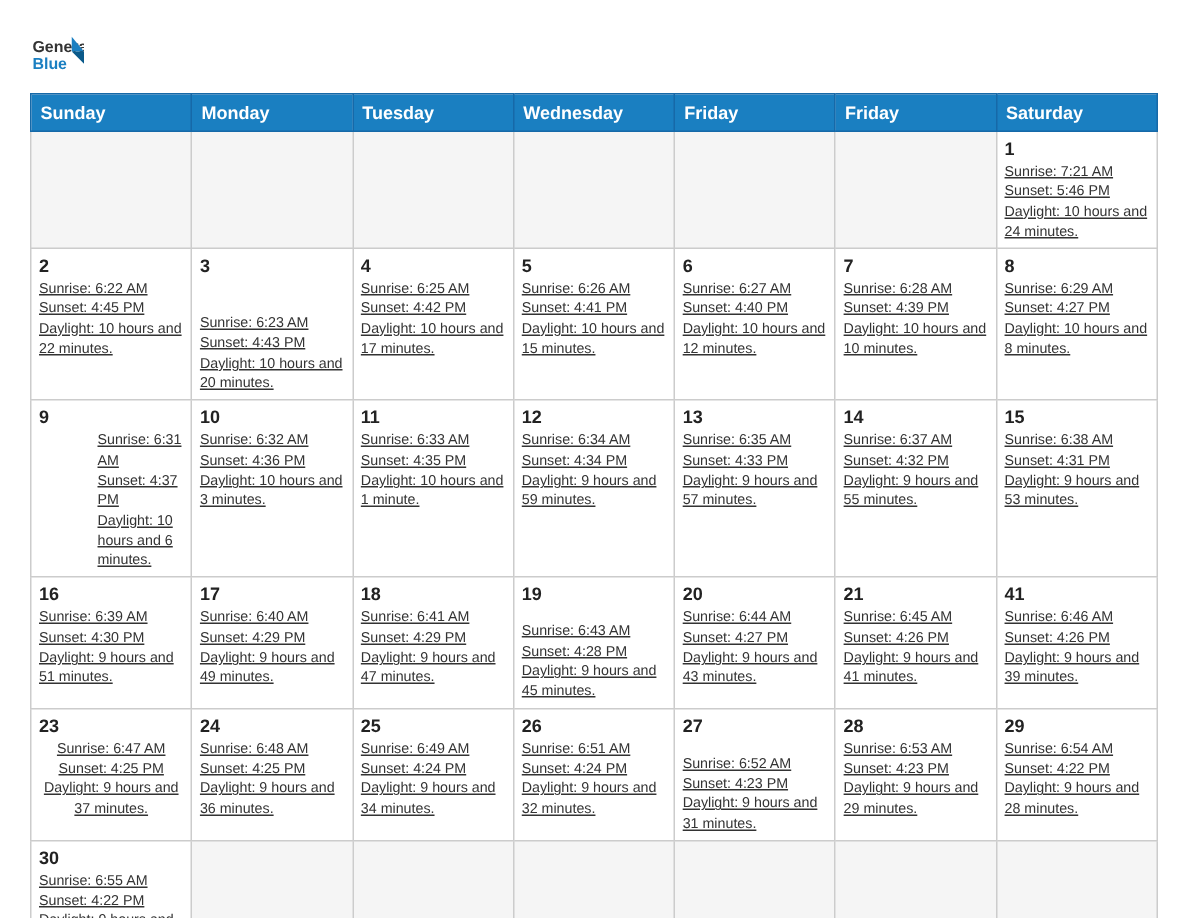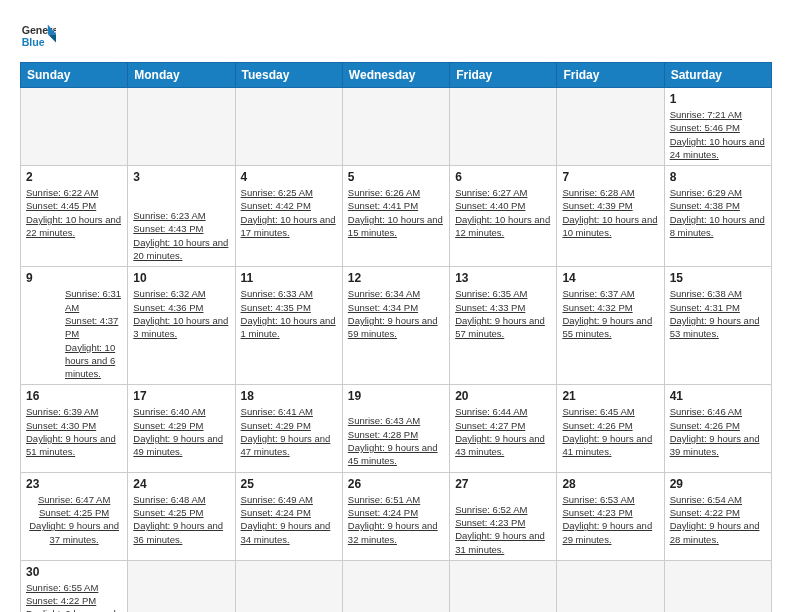--- a/index.html
+++ b/index.html
@@ -173,7 +173,7 @@
           <td>
             <span class="day-number">8</span>
             <div class="day-info" style="white-space: pre-line;">Sunrise: 6:29 AM
-Sunset: 4:38 PM
+Sunset: 4:27 PM
 Daylight: 10 hours and 8 minutes.</div>
           </td>
         </tr>

